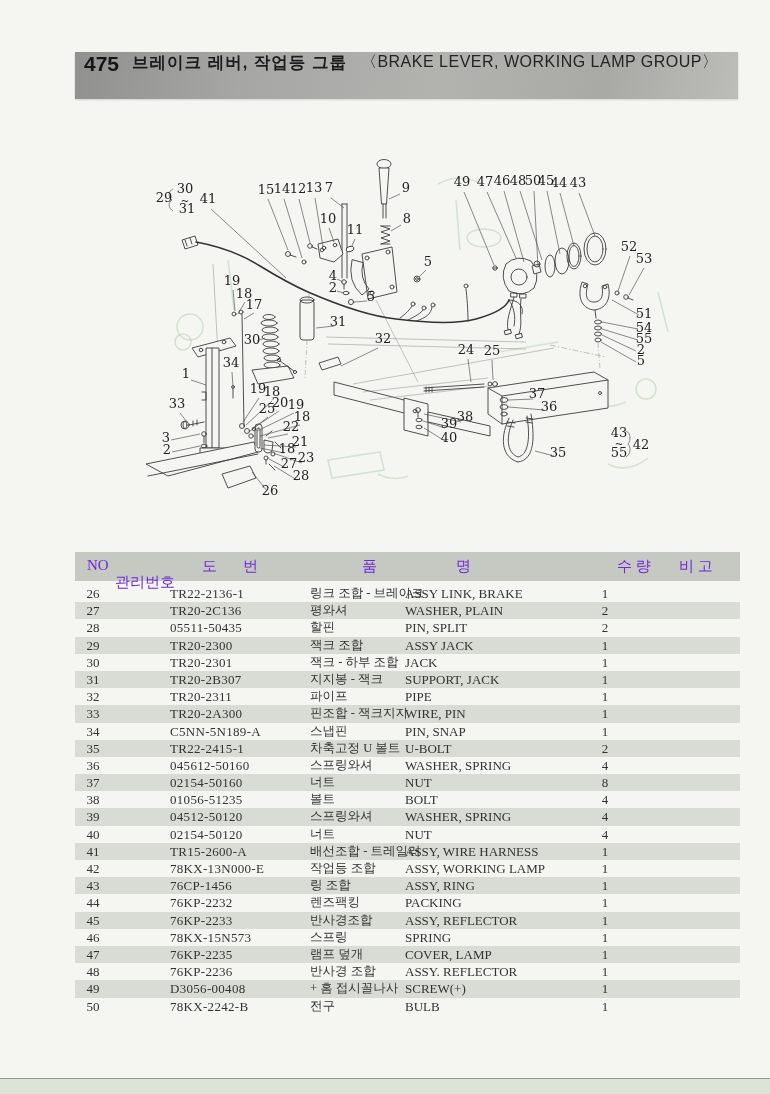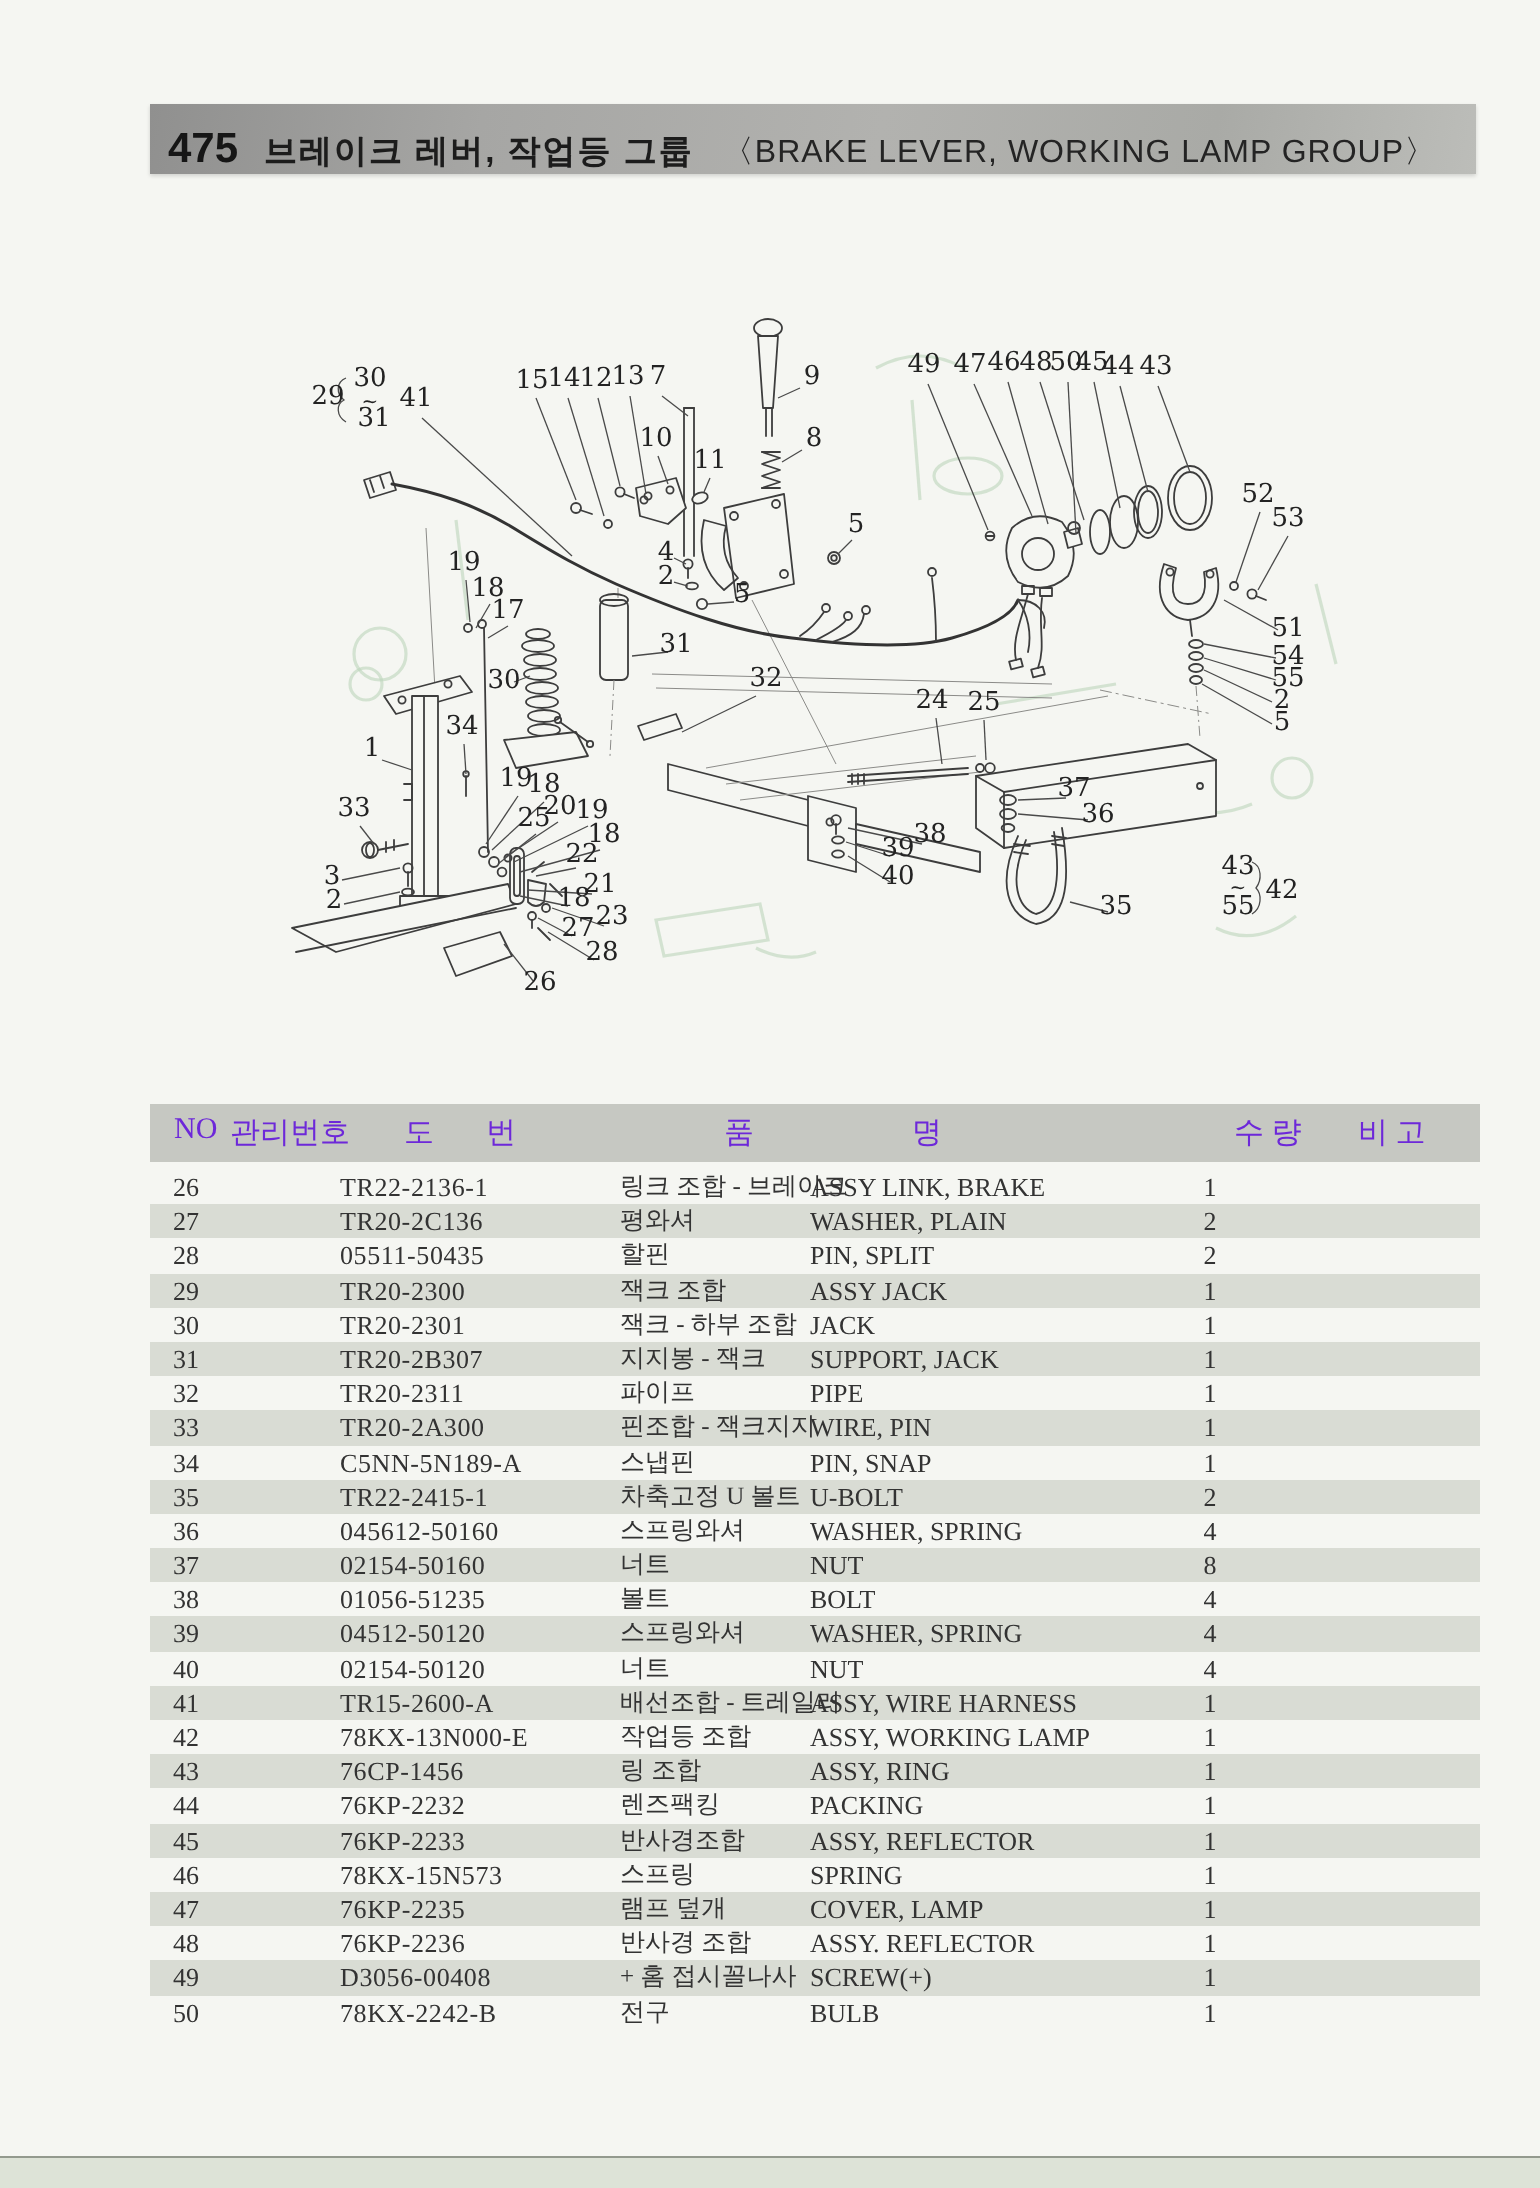--- a/index.html
+++ b/index.html
@@ -7,9 +7,9 @@
   .page{position:relative;width:770px;height:1094px;background:#f5f6f2;overflow:hidden;}
 
   
-  .titlebar{position:absolute;left:75px;top:52px;width:663px;height:35px;
+  .titlebar{position:absolute;left:75px;top:52px;width:663px;height:47px;
     background:linear-gradient(100deg,#90908f 0%,#a6a6a4 25%,#b2b2af 55%,#a9aaa6 80%,#bcbdb9 100%);
-    display:flex;align-items:flex-end;box-shadow:0 1px 2px rgba(0,0,0,.15);}
+    display:flex;align-items:flex-start;box-shadow:0 1px 2px rgba(0,0,0,.15);}
   .titlebar .secno{font-family:"Liberation Sans",sans-serif;font-weight:700;font-size:21px;color:#161616;margin-left:9px;}
   .titlebar .tko{font-family:"Liberation Sans",sans-serif;font-weight:600;font-size:16.5px;color:#1c1c1c;margin-left:13px;letter-spacing:1px;}
   .titlebar .ten{font-family:"Liberation Sans",sans-serif;font-weight:500;font-size:16px;color:#242424;margin-left:14px;letter-spacing:.5px;}

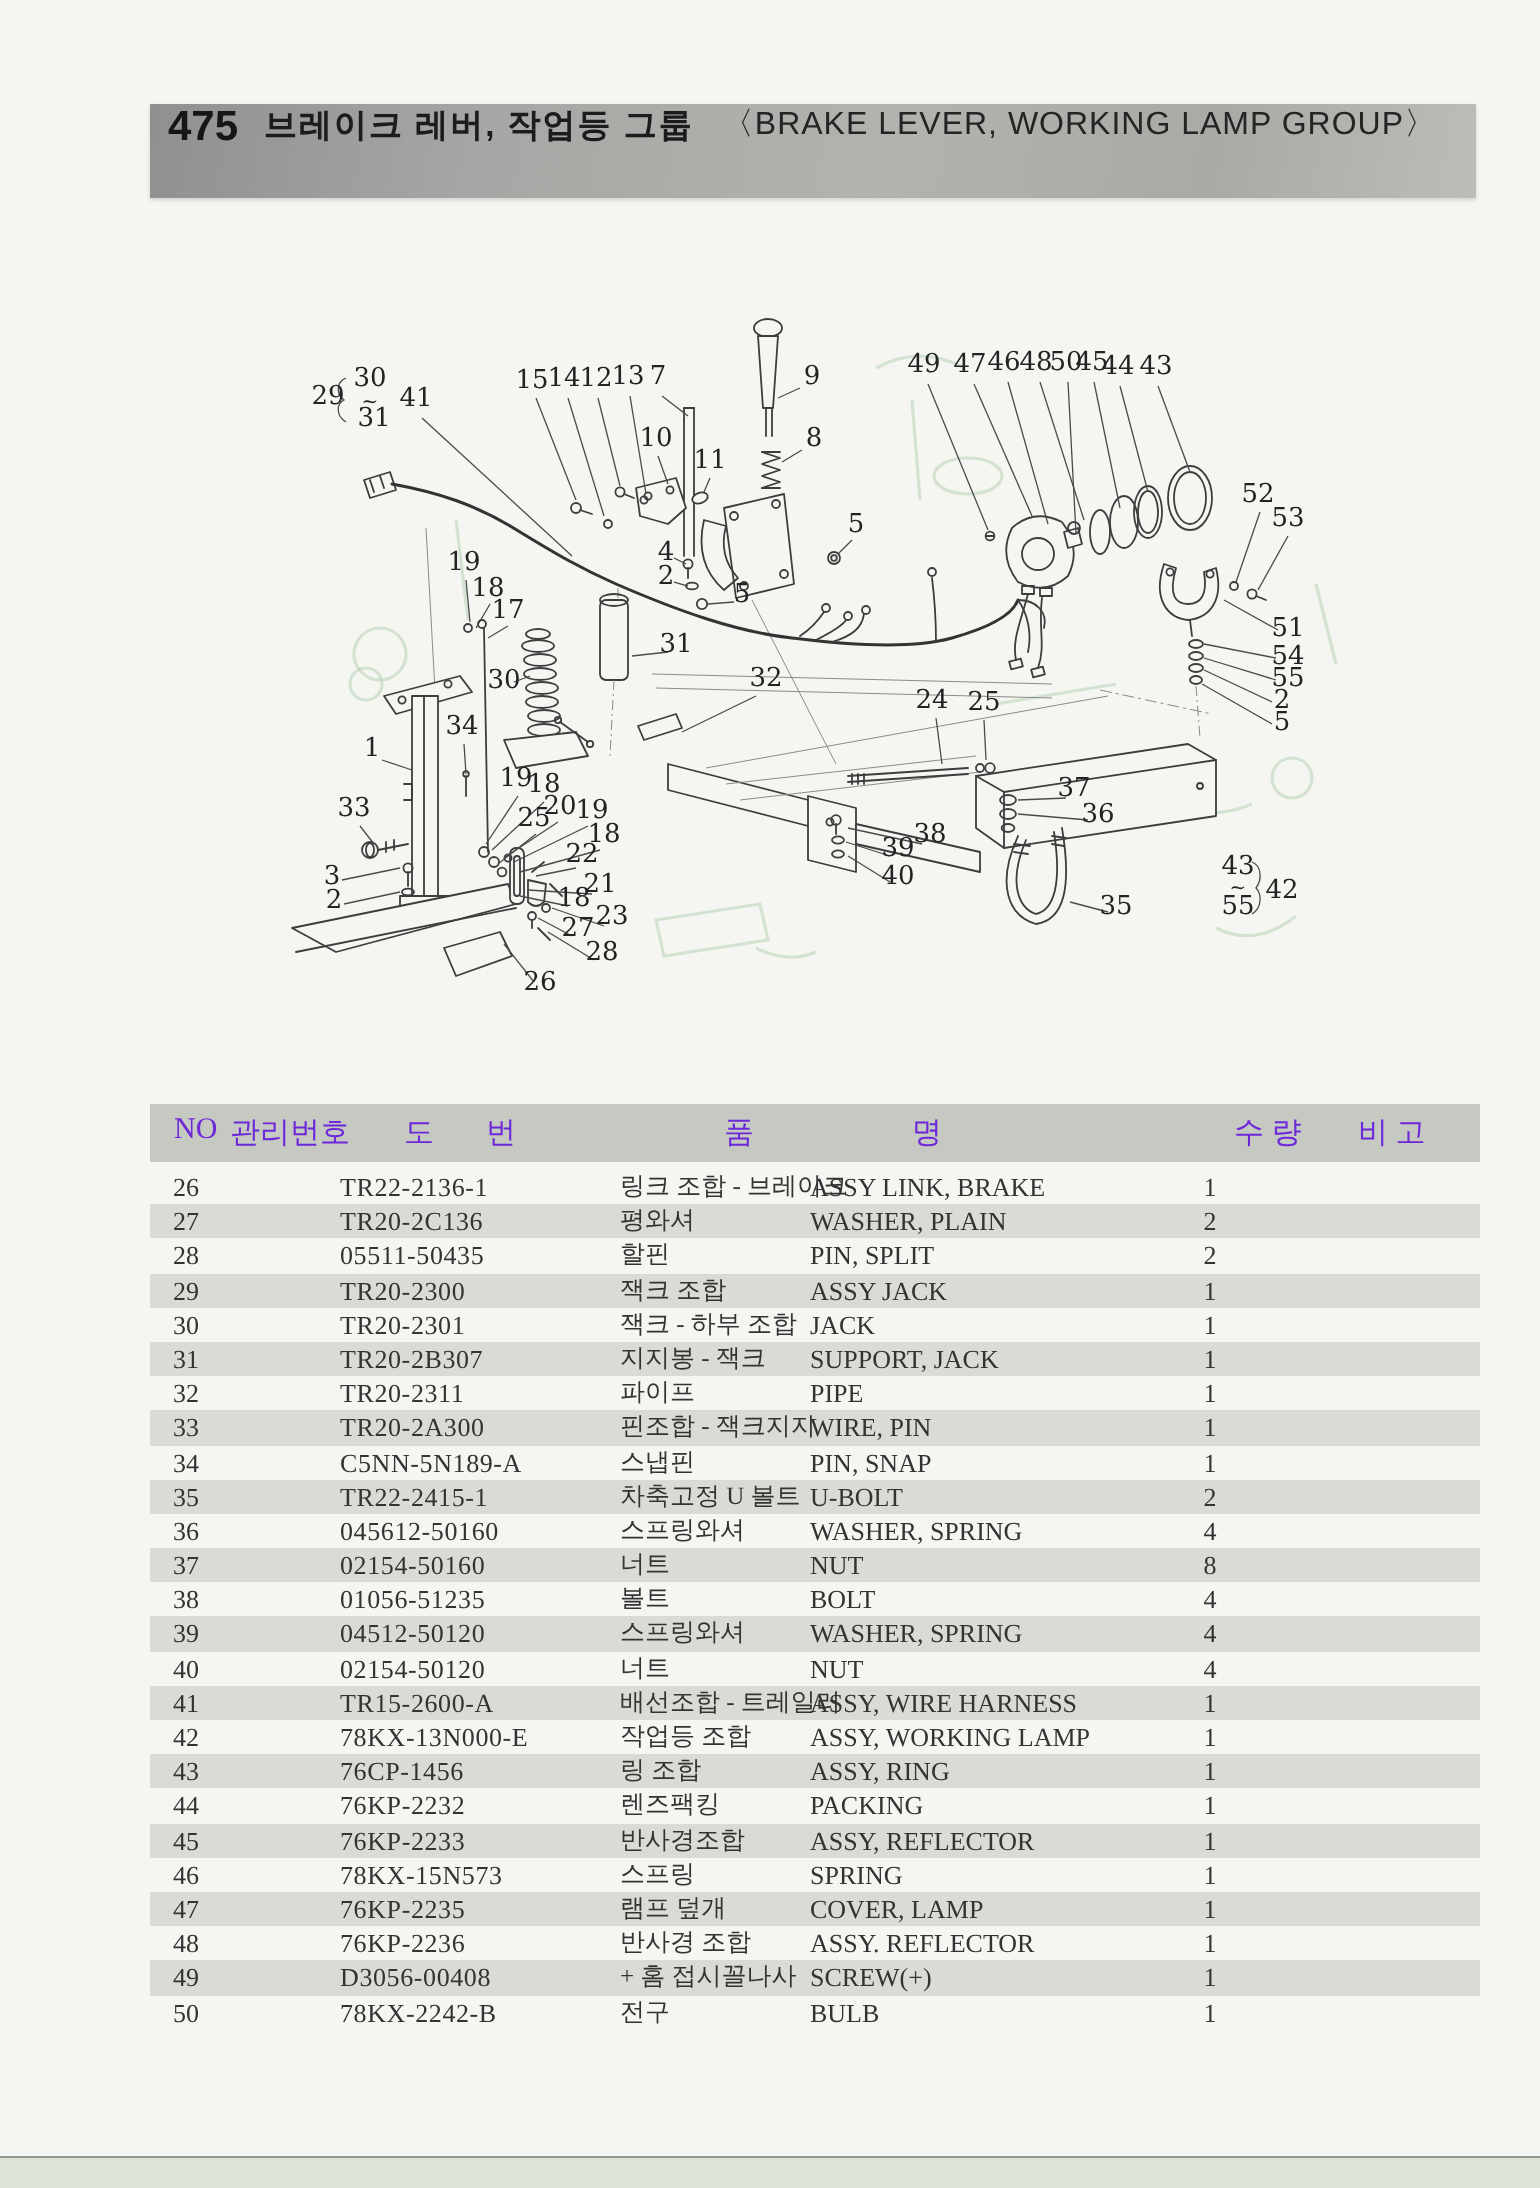--- a/index.html
+++ b/index.html
@@ -29,7 +29,7 @@
   .ptable{position:absolute;left:75px;top:552px;width:665px;}
   .thead{position:relative;height:29px;background:#c6c8c2;}
   .hcell{position:absolute;top:5px;font-size:15px;color:#6d28d9;white-space:pre;}
-  .h-no{left:12px;} .h-mgmt{left:40px;} .h-dwg-l{left:127px;} .h-dwg-r{left:168px;}
+  .h-no{left:12px;} .h-mgmt{left:40px;margin-top:16px;} .h-dwg-l{left:127px;} .h-dwg-r{left:168px;}
   .h-name-l{left:287px;} .h-name-r{left:381px;} .h-qty{left:526px;margin-left:16px;} .h-note{left:604px;}
   .tbody{position:relative;margin-top:4px;}
   .trow{position:relative;height:17.2px;}

